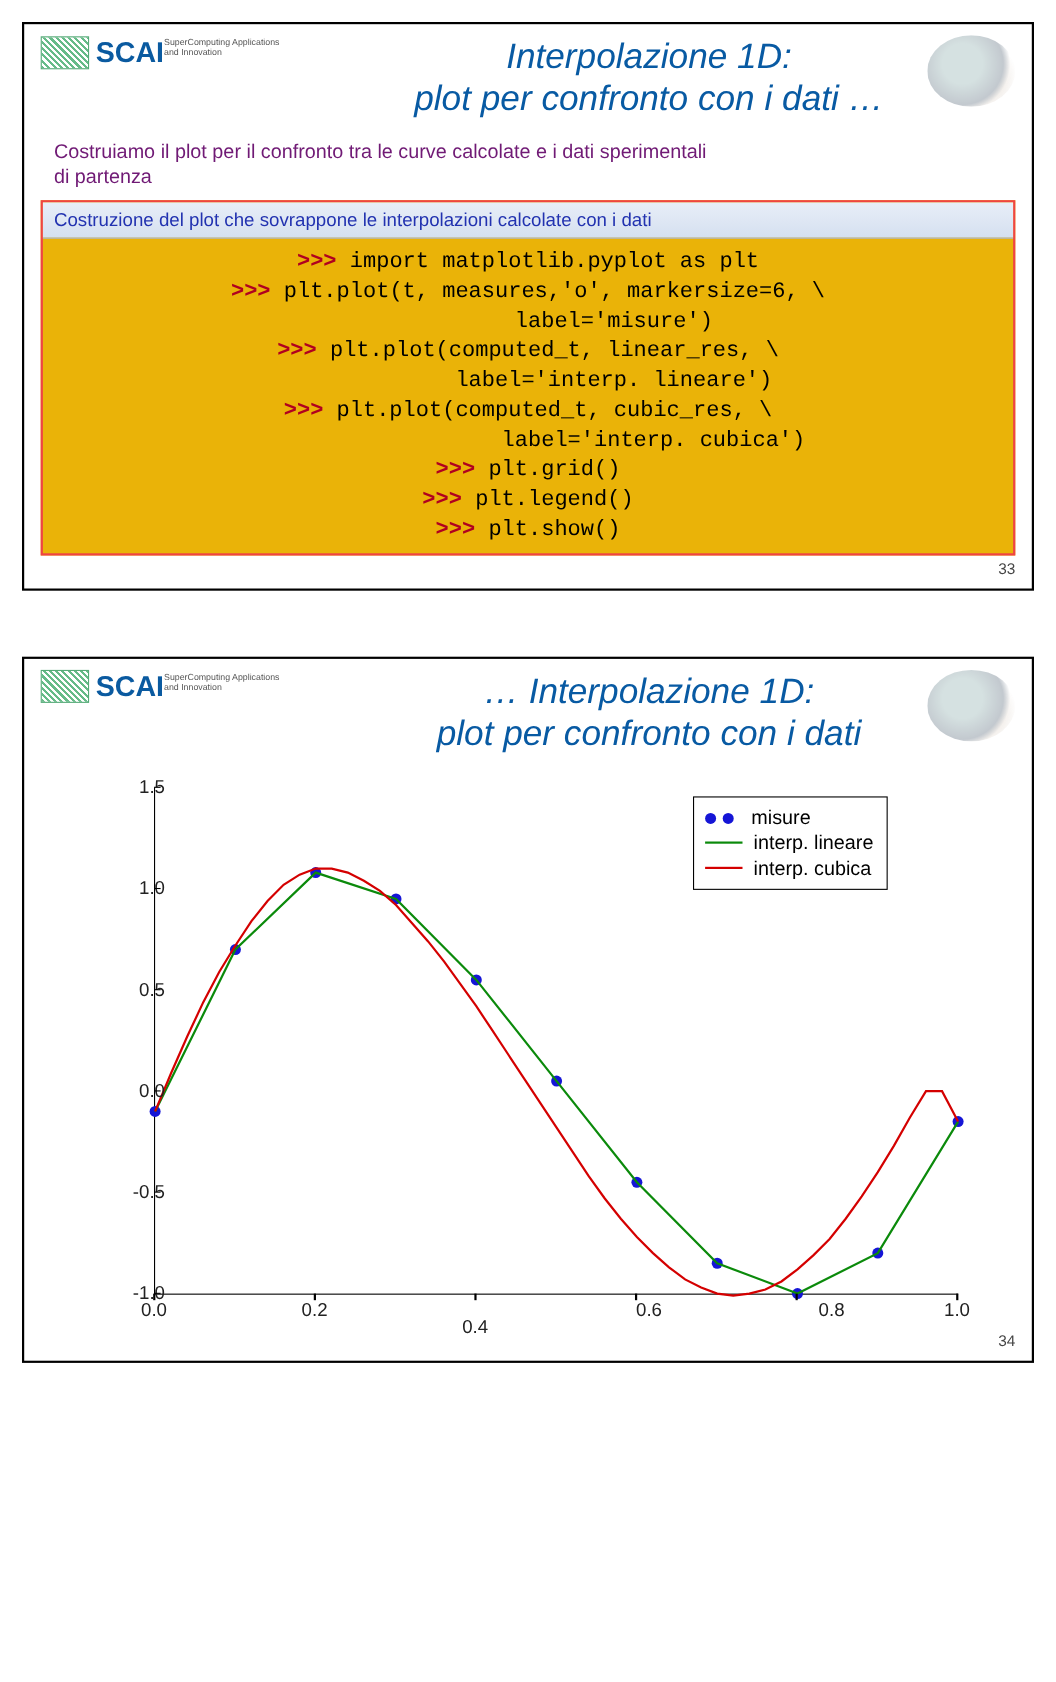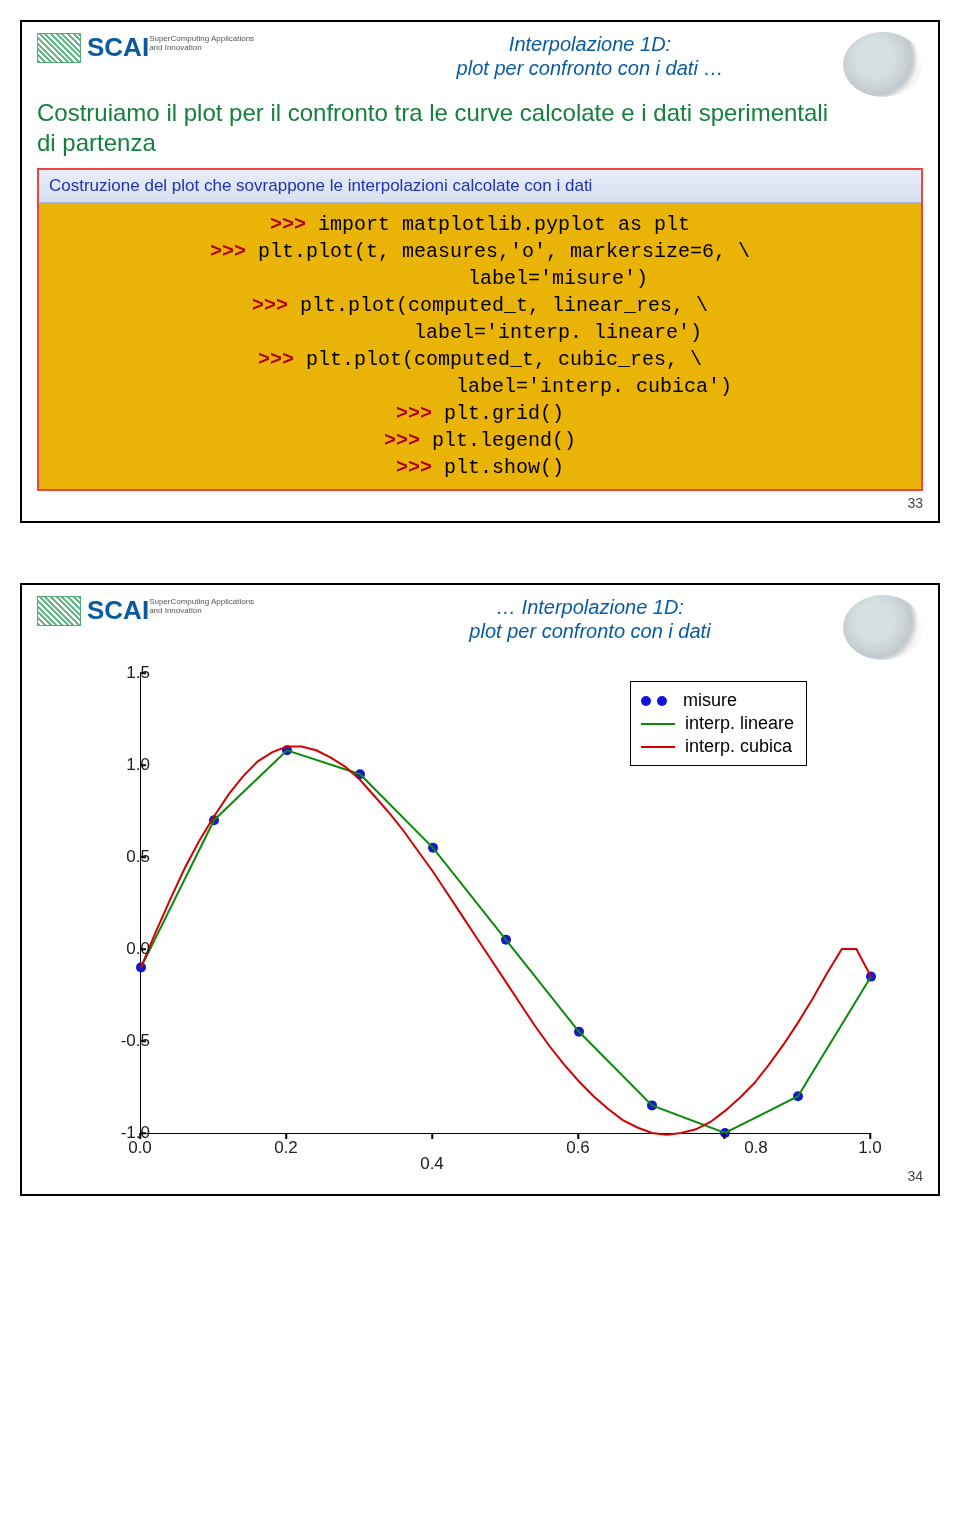--- a/index.html
+++ b/index.html
@@ -66,7 +66,7 @@
   .title {
     font-style: italic;
     color: #085aa3;
-    font-size: 20px;
+    font-size: 32px;
     text-align: center;
     flex: 1;
     line-height: 1.2;

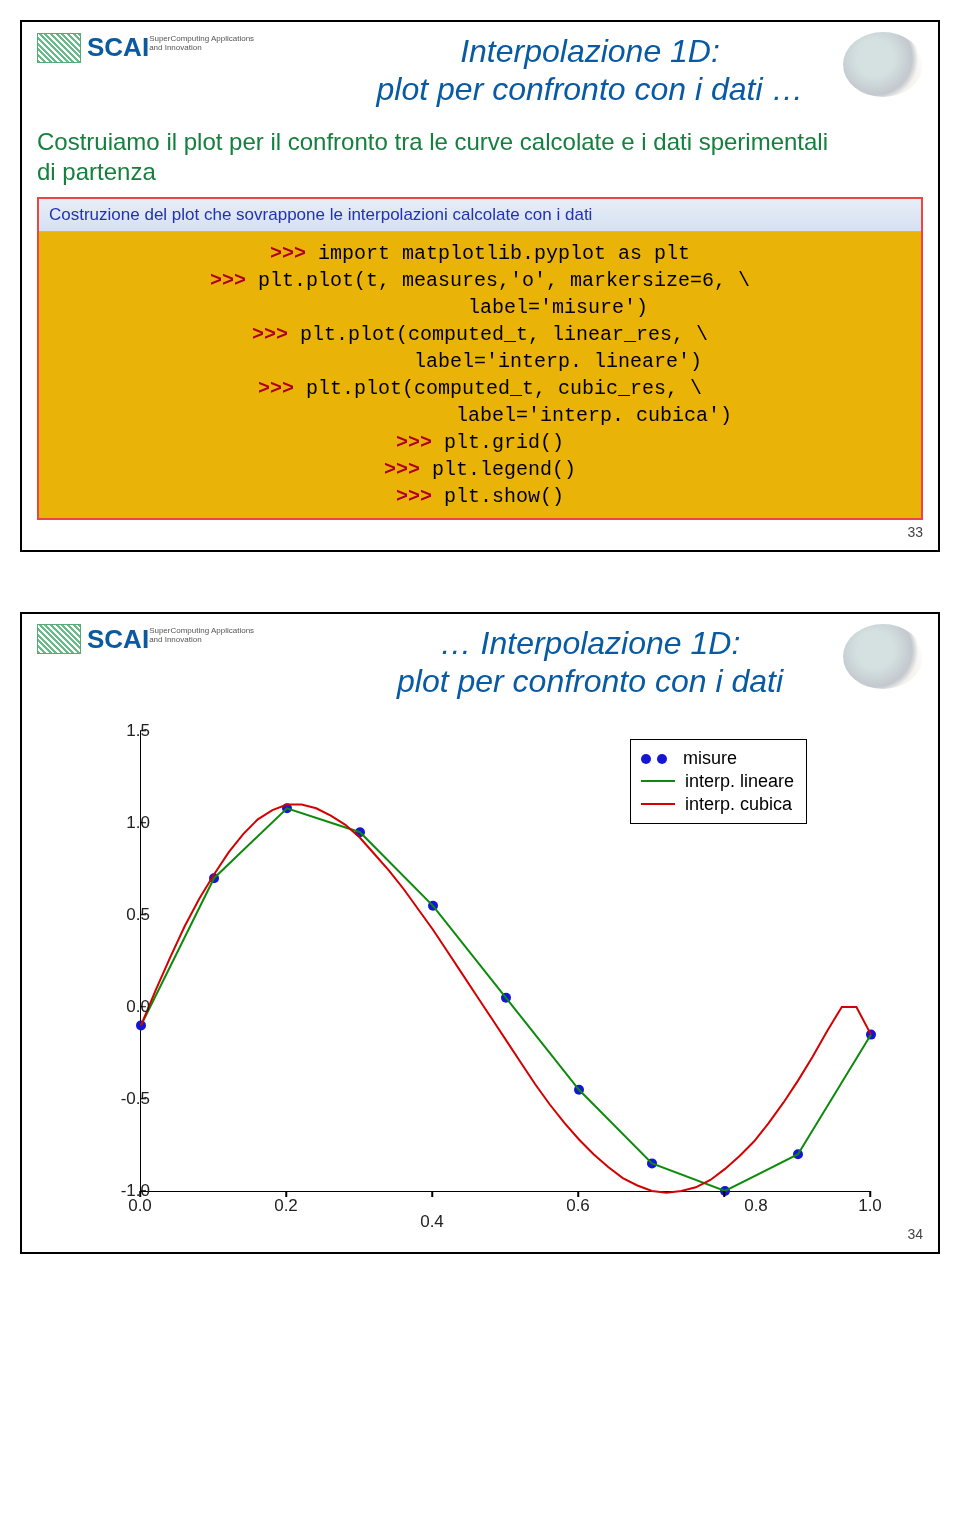--- a/index.html
+++ b/index.html
@@ -73,9 +73,9 @@
     margin-top: 0;
   }
   .intro {
-    color: #15803d;
-    font-size: 24px;
-    margin: 18px 0 10px 0;
+    color: #701a75;
+    font-size: 18px;
+    margin: 18px 0 10px 12px;
     line-height: 1.25;
   }
   .code-box {

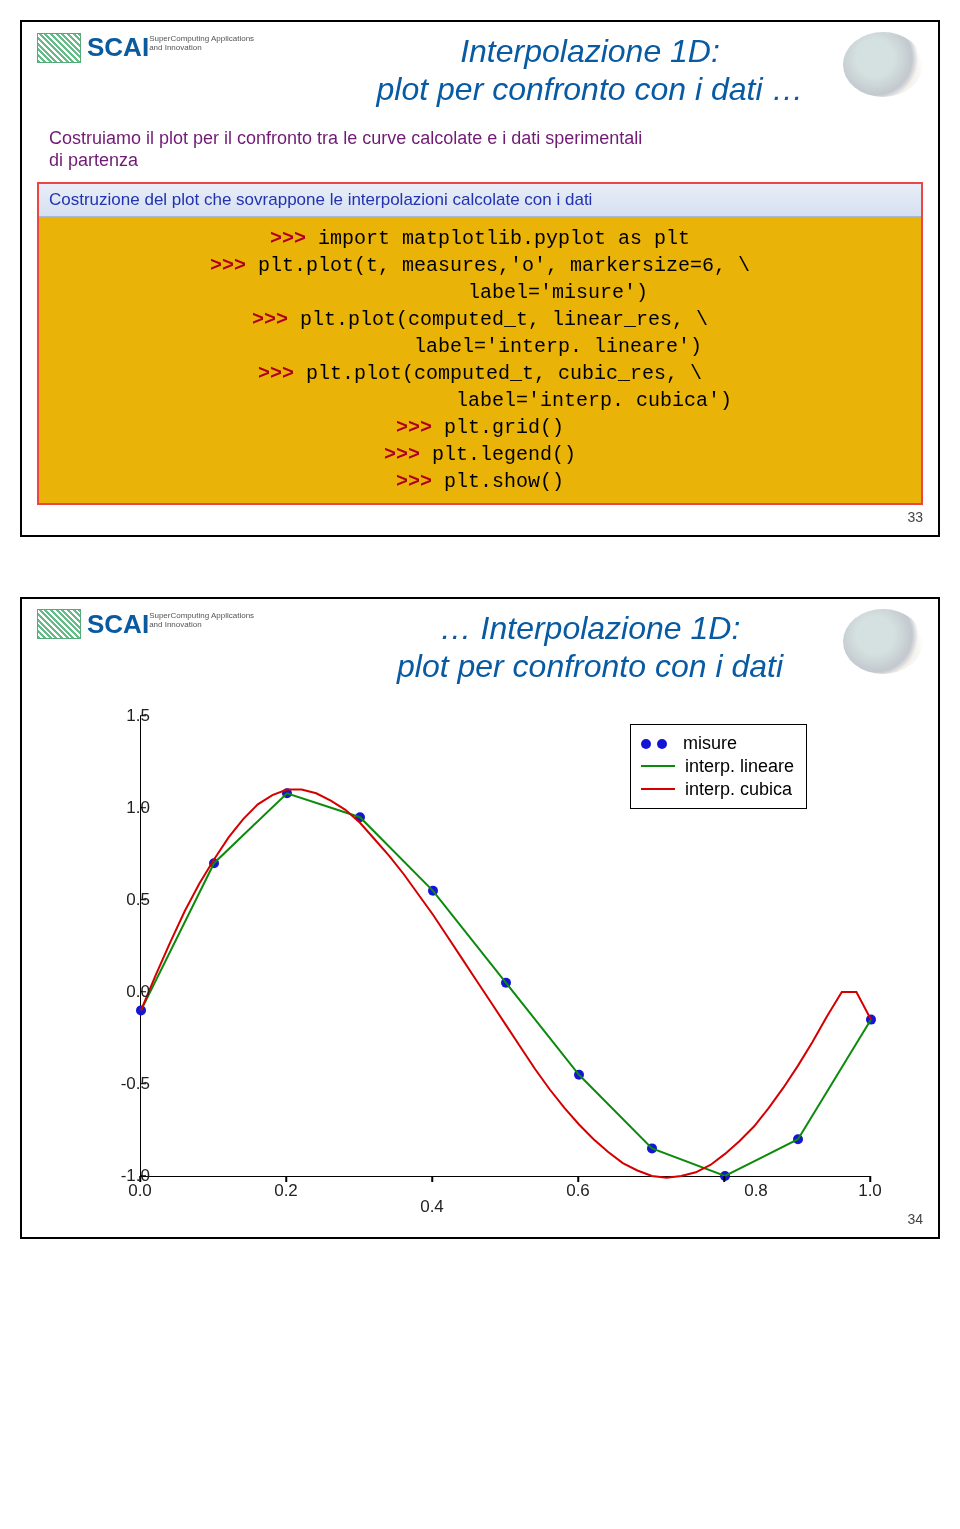--- a/index.html
+++ b/index.html
@@ -296,7 +296,7 @@
         <div class="tick-x" style="left: 216px;"></div>
         <div class="xtick-lbl" style="left: 362px; margin-top: 16px;">0.4</div>
         <div class="tick-x" style="left: 362px;"></div>
-        <div class="xtick-lbl" style="left: 508px;">0.6</div>
+        <div class="xtick-lbl" style="left: 520px;">0.6</div>
         <div class="tick-x" style="left: 508px;"></div>
         <div class="xtick-lbl" style="left: 686px;">0.8</div>
         <div class="tick-x" style="left: 654px;"></div>

